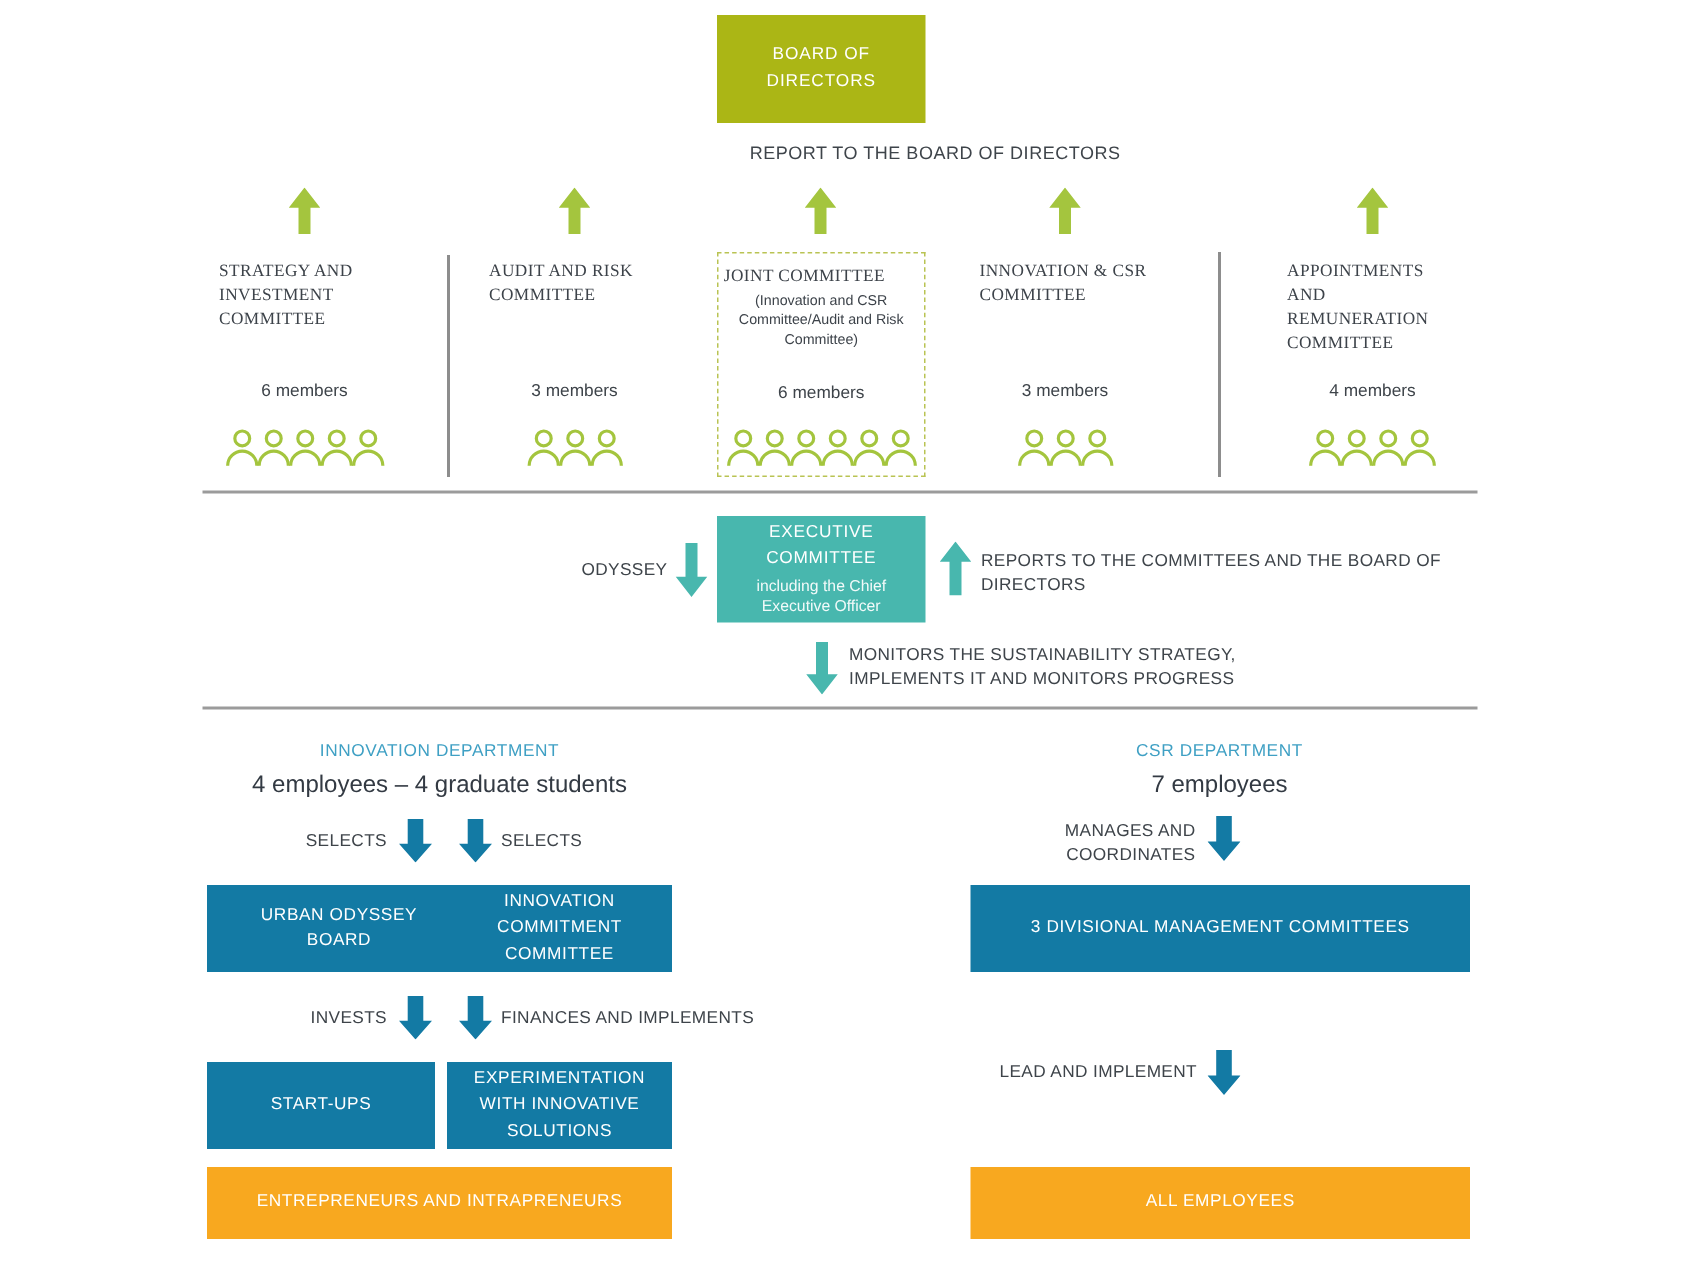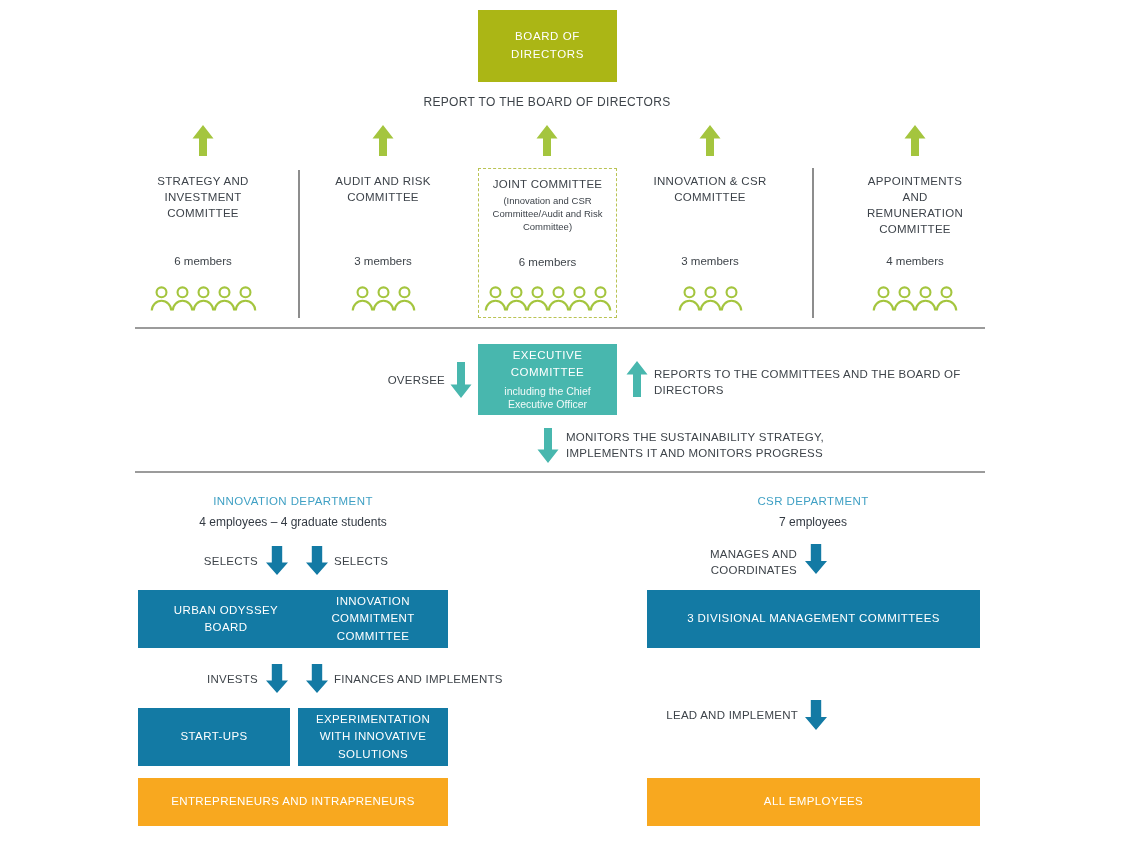--- a/index.html
+++ b/index.html
@@ -19,7 +19,7 @@
     display:flex;align-items:center;justify-content:center;text-align:center;
     color:#fff;font-size:11.5px;letter-spacing:.6px;line-height:1.55;padding:0 24px;box-sizing:border-box;
   }
-  .report-caption{left:347px;top:95px;width:400px;text-align:center;font-size:12px;letter-spacing:.35px;}
+  .report-caption{left:347px;top:95px;width:400px;text-align:right;font-size:12px;letter-spacing:.35px;}
   
   .vline{width:1.5px;background:#8d8d8d;}
   .hline{left:135px;width:850px;height:2px;background:var(--line-gray);}

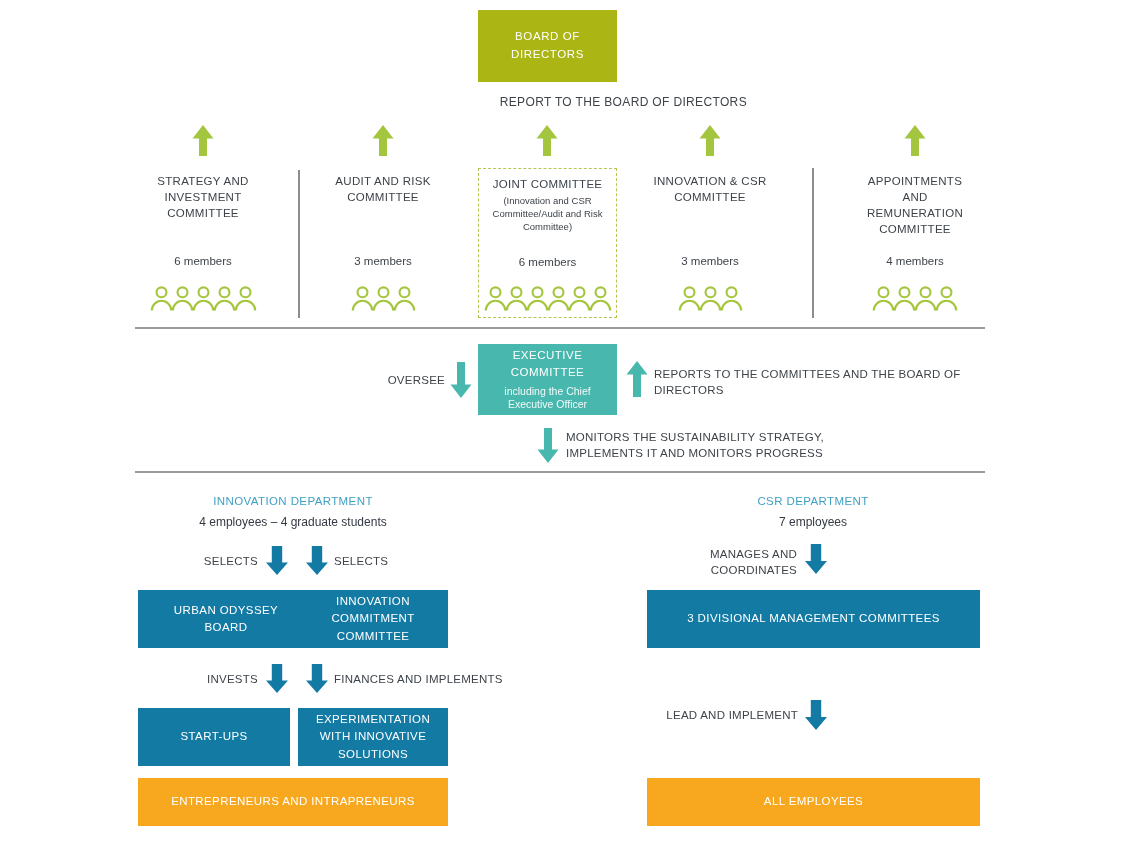--- a/index.html
+++ b/index.html
@@ -24,8 +24,8 @@
   .vline{width:1.5px;background:#8d8d8d;}
   .hline{left:135px;width:850px;height:2px;background:var(--line-gray);}
   .committee{height:155px;}
-  .c-title{position:absolute;top:0;left:50%;transform:translateX(-50%);width:114px;text-align:center;
-    font-size:11.5px;line-height:1.4;letter-spacing:.3px;color:#3d434a;}
+  .c-title{position:absolute;top:0;left:50%;transform:translateX(-50%);width:114px;text-align:left;
+    font-size:11.5px;line-height:1.4;letter-spacing:.3px;color:#3d434a;font-family:Liberation Serif, serif;}
   .c-sub{position:absolute;left:50%;transform:translateX(-50%);width:120px;text-align:center;
     font-size:9.5px;line-height:1.35;color:#3d434a;}
   .c-members{position:absolute;top:82px;left:0;width:100%;text-align:center;font-size:11.5px;}

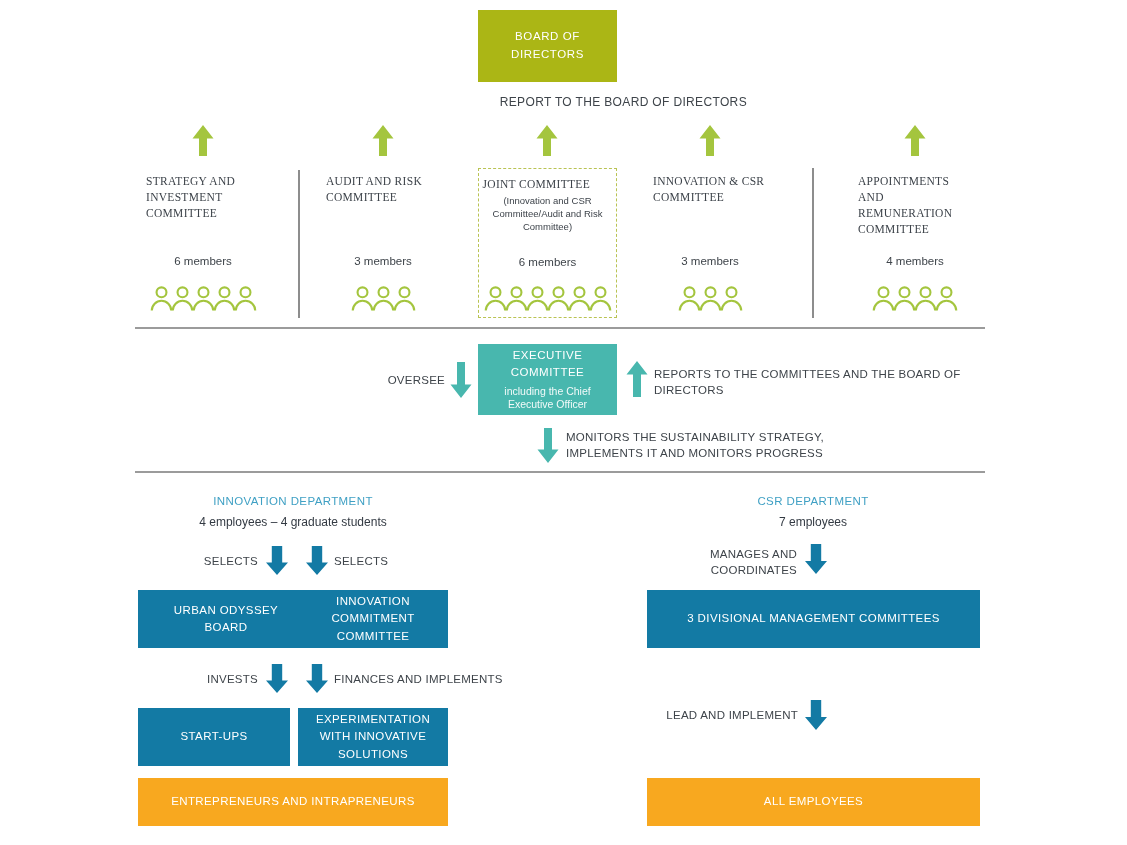--- a/index.html
+++ b/index.html
@@ -196,7 +196,7 @@
 
   <div class="abs hline" style="top:327px"></div>
 
-  <div class="abs lbl right-lbl" style="left:345px;top:373px;width:100px">OVERSEE</div>
+  <div class="abs lbl right-lbl" style="left:345px;top:373px;width:100px">ODYSSEY</div>
   <svg class="arr" style="left:450px;top:362px" width="22" height="36" viewBox="0 0 22 36">
       <path d="M11 36 L0.5 22.5 H7 V0 H15 V22.5 H21.5 Z" fill="var(--teal)"></path>
     </svg>

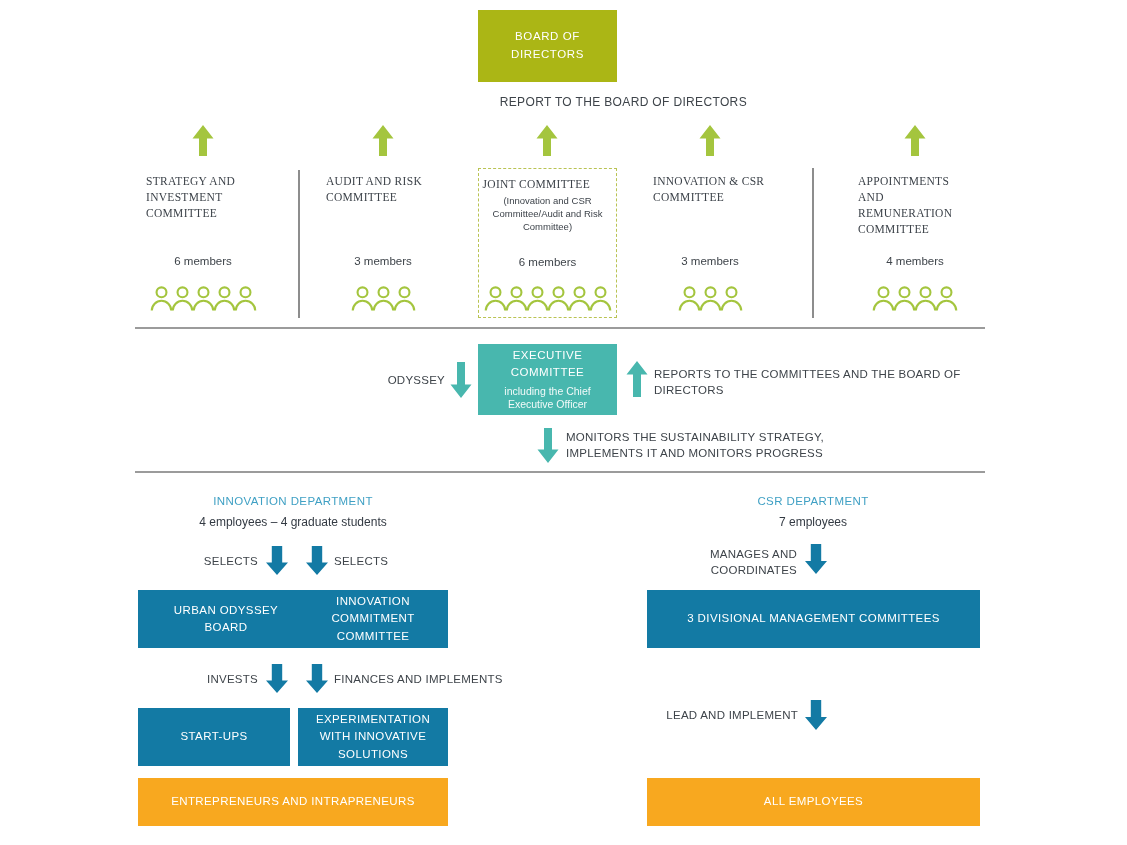--- a/index.html
+++ b/index.html
@@ -43,7 +43,7 @@
   .right-lbl{text-align:right;}
   
   .dept-title{width:300px;text-align:center;font-size:11.5px;letter-spacing:.4px;color:var(--light-blue);}
-  .dept-sub{width:300px;text-align:center;font-size:12px;color:#333a43;}
+  .dept-sub{width:300px;text-align:center;font-size:16px;color:#333a43;}
   .box{
     background:var(--blue);color:#fff;display:flex;align-items:center;justify-content:center;
     text-align:center;font-size:11.5px;letter-spacing:.4px;line-height:1.5;box-sizing:border-box;

